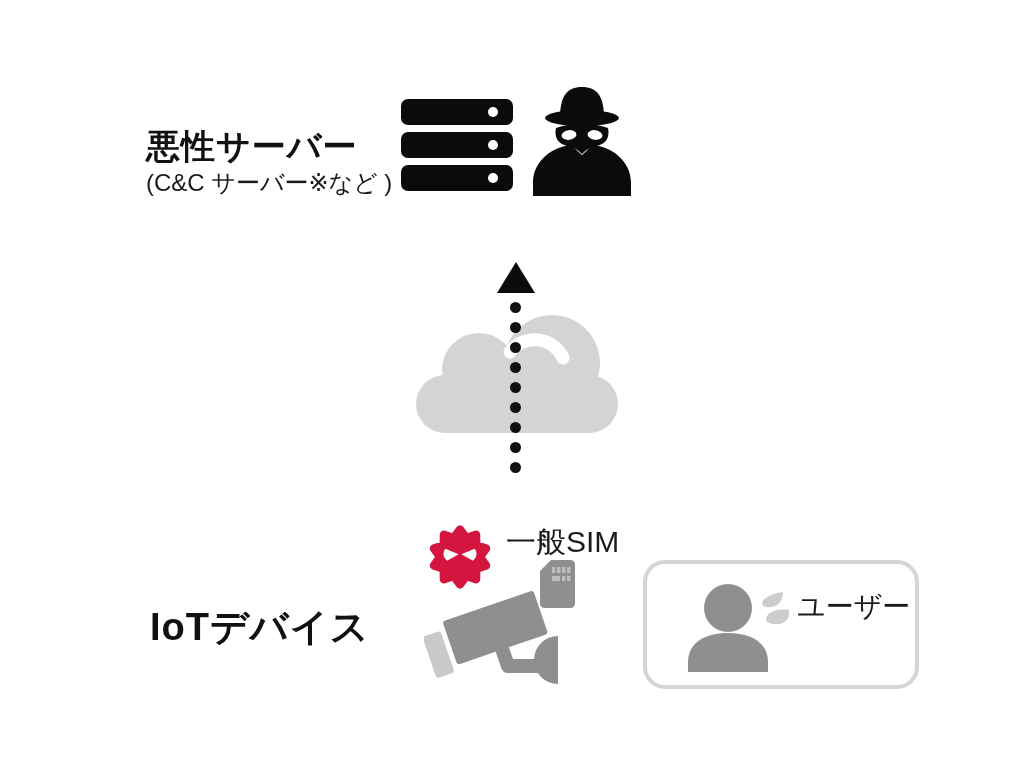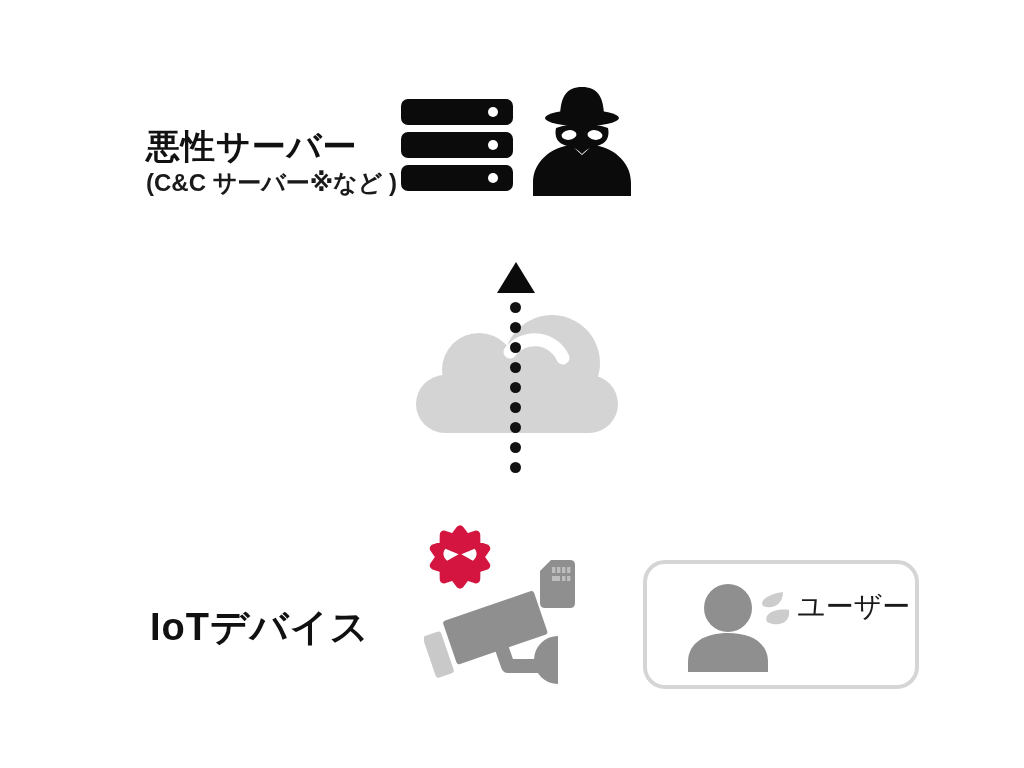--- a/index.html
+++ b/index.html
@@ -14,7 +14,7 @@
   
   .title-lg { font-size:34px; font-weight:bold; color:#111; letter-spacing:1px; white-space:nowrap; }
   .title-xl { font-size:38px; font-weight:bold; color:#111; letter-spacing:1px; white-space:nowrap; }
-  .note     { font-size:24px; font-weight:bold; color:#1a1a1a; white-space:nowrap; }
+  .note     { font-size:24px; font-weight:normal; color:#1a1a1a; white-space:nowrap; }
   .label-md { font-size:29px; font-weight:normal; color:#1a1a1a; white-space:nowrap; }
 
   

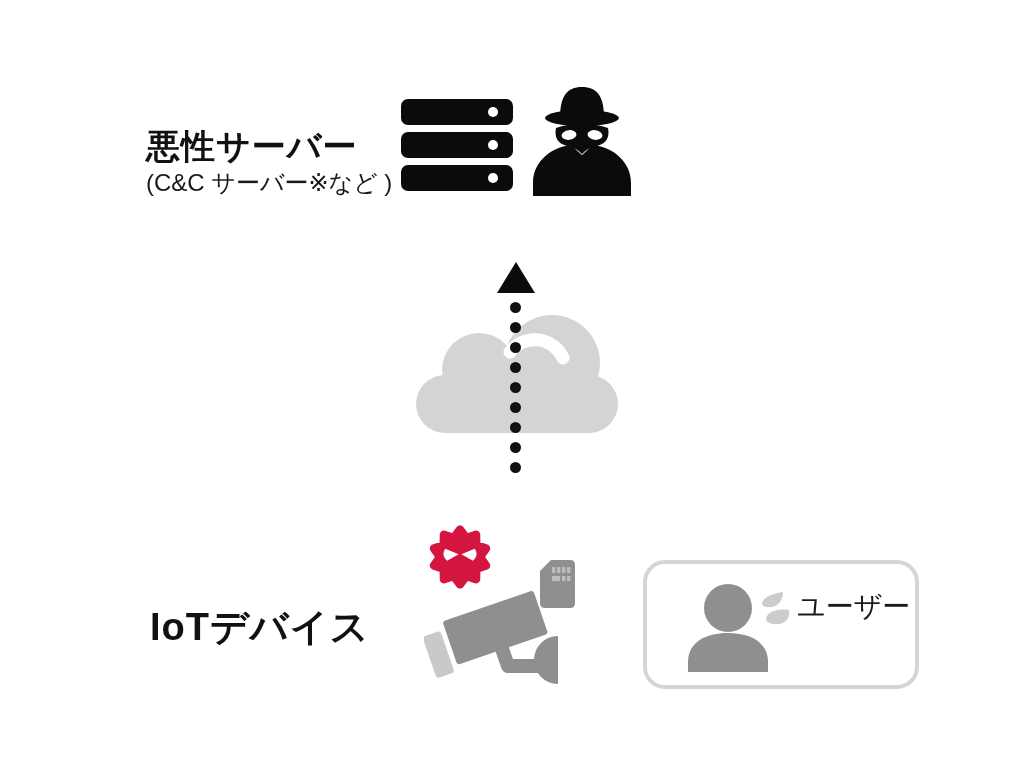--- a/index.html
+++ b/index.html
@@ -103,6 +103,7 @@
     <path d="M52 27 L37.5 33 L50 40 C55 36 55 31 52 27 Z" fill="#fff"></path>
   </svg>
 
+  <div class="abs label-md" style="left:506px; top:522px; font-size:30px;">一般SIM</div>
 
   <svg class="abs" style="left:540px; top:560px;" width="35" height="48" viewBox="0 0 35 48">
     <path d="M11 0 H30 Q35 0 35 5 V43 Q35 48 30 48 H5 Q0 48 0 43 V11 Z" fill="#8f8f8f"></path>

